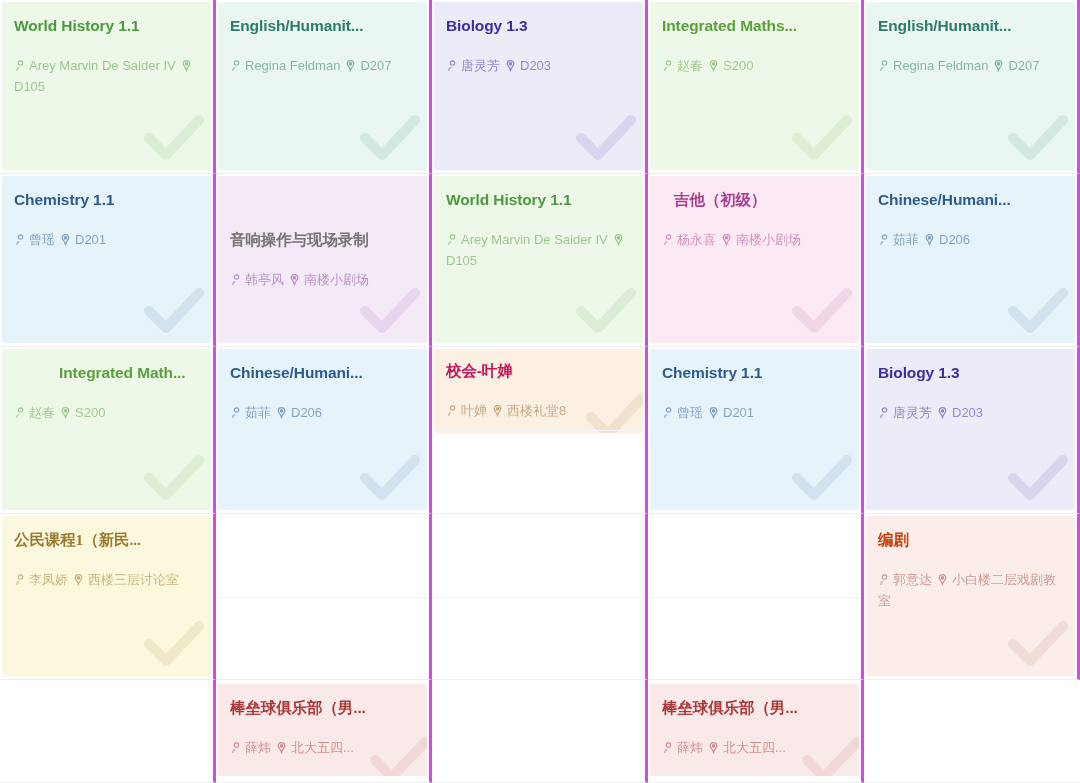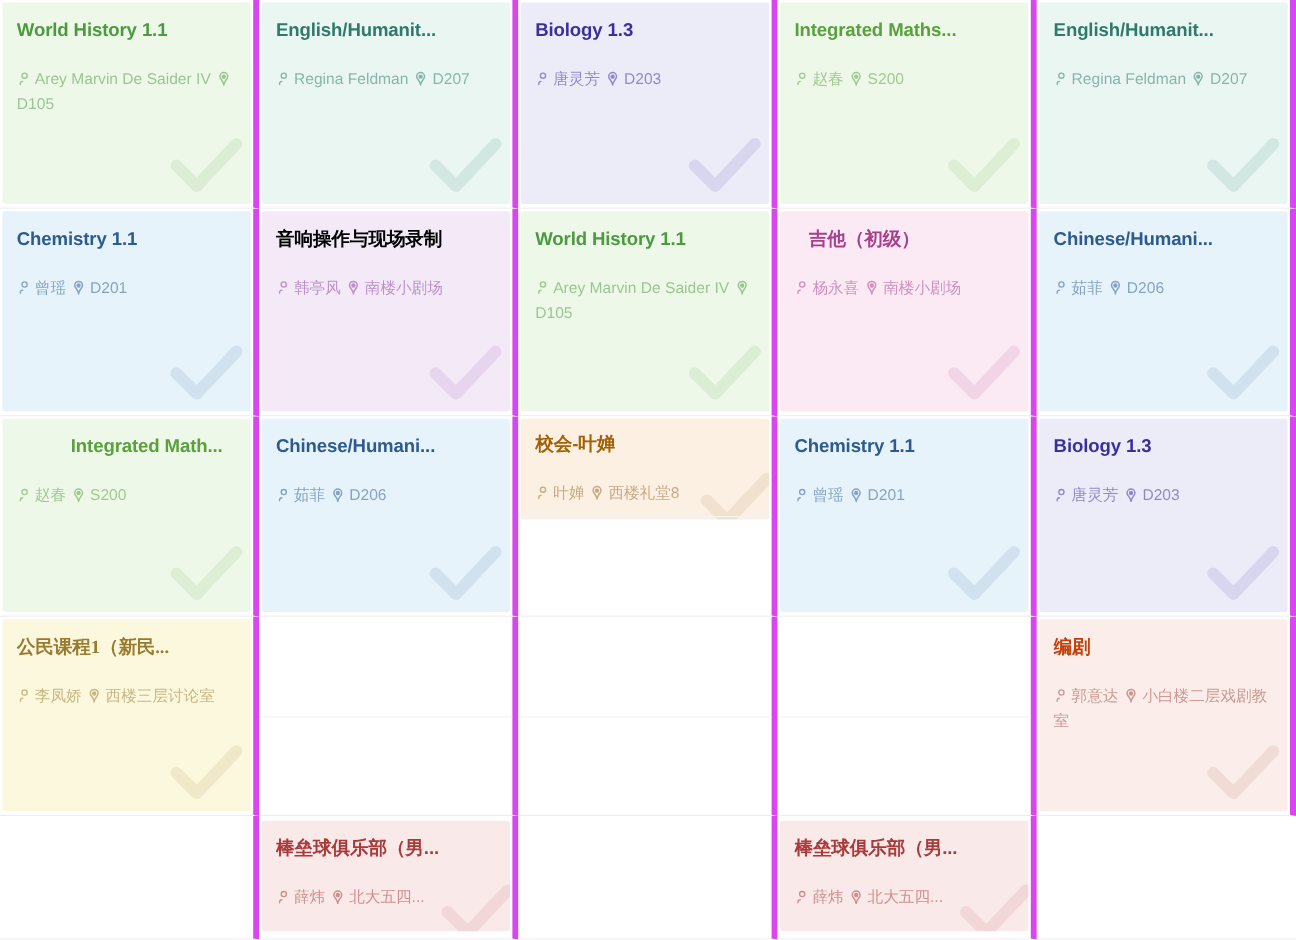--- a/index.html
+++ b/index.html
@@ -19,7 +19,7 @@
   .cell{
     position:relative;
     box-sizing:border-box;
-    border-right:5px solid #d946ef;
+    border-right:3px solid #d946ef;
     border-bottom:1px solid #eeeeee;
     overflow:hidden;
     background:#ffffff;

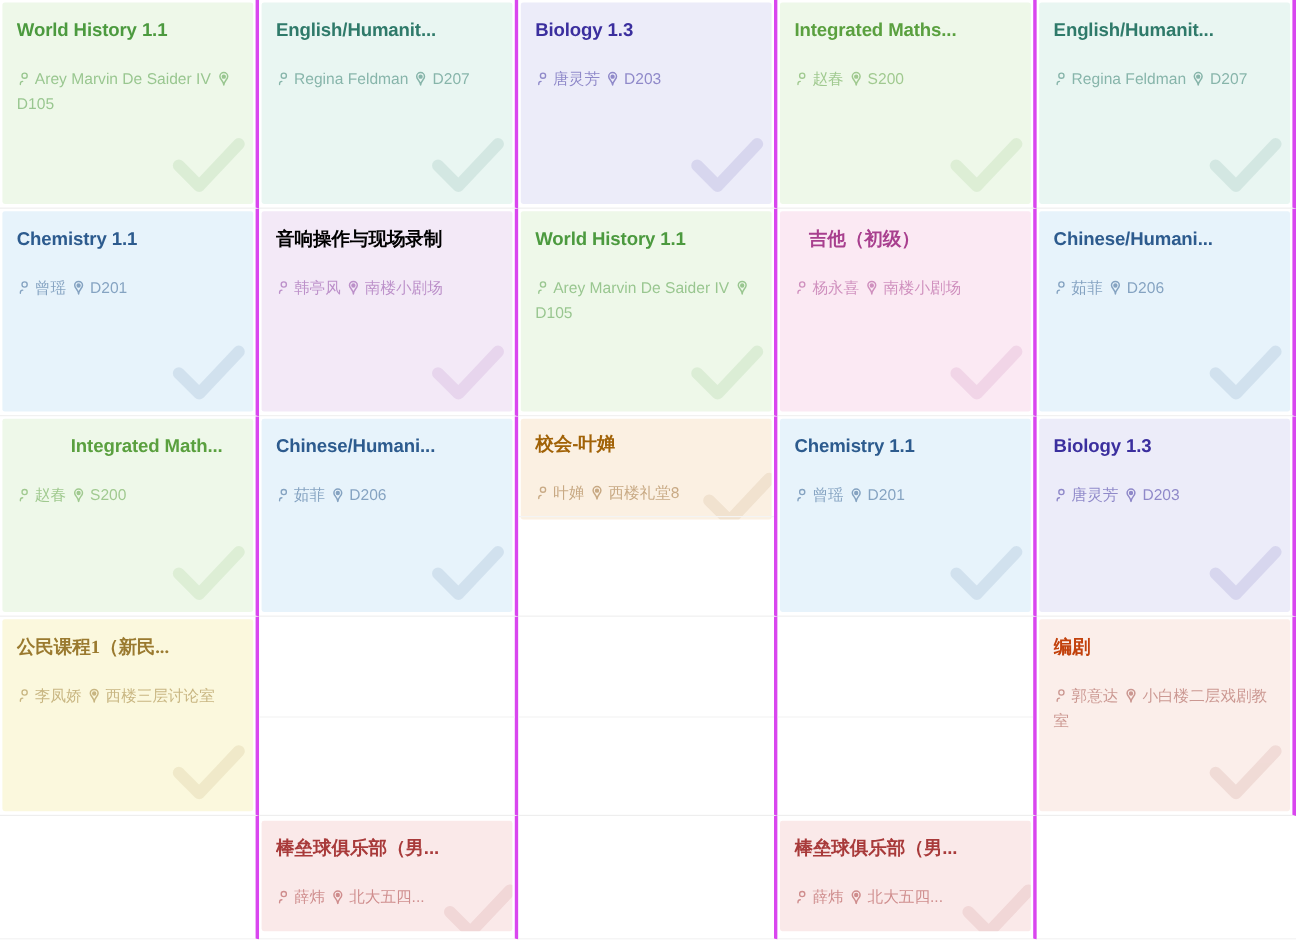--- a/index.html
+++ b/index.html
@@ -191,7 +191,7 @@
     </div>
     <div class="cell">
       <div class="card" style="background: rgb(243, 233, 247); color: rgb(138, 63, 160);">
-        <div class="title" style="color: #000000;">音响操作与现场录制</div>
+        <div class="title" style="color: #737373; margin-top: 40px;">音响操作与现场录制</div>
         <div class="meta"><span class="ic"><svg width="13" height="13" viewBox="0 0 24 24" fill="none" stroke="currentColor" stroke-width="2.1" stroke-linecap="round" stroke-linejoin="round">
               <circle cx="12" cy="7.5" r="4"></circle>
               <path d="M5.5 21v-1.2c0-2 1.6-3.6 3.6-3.6"></path>

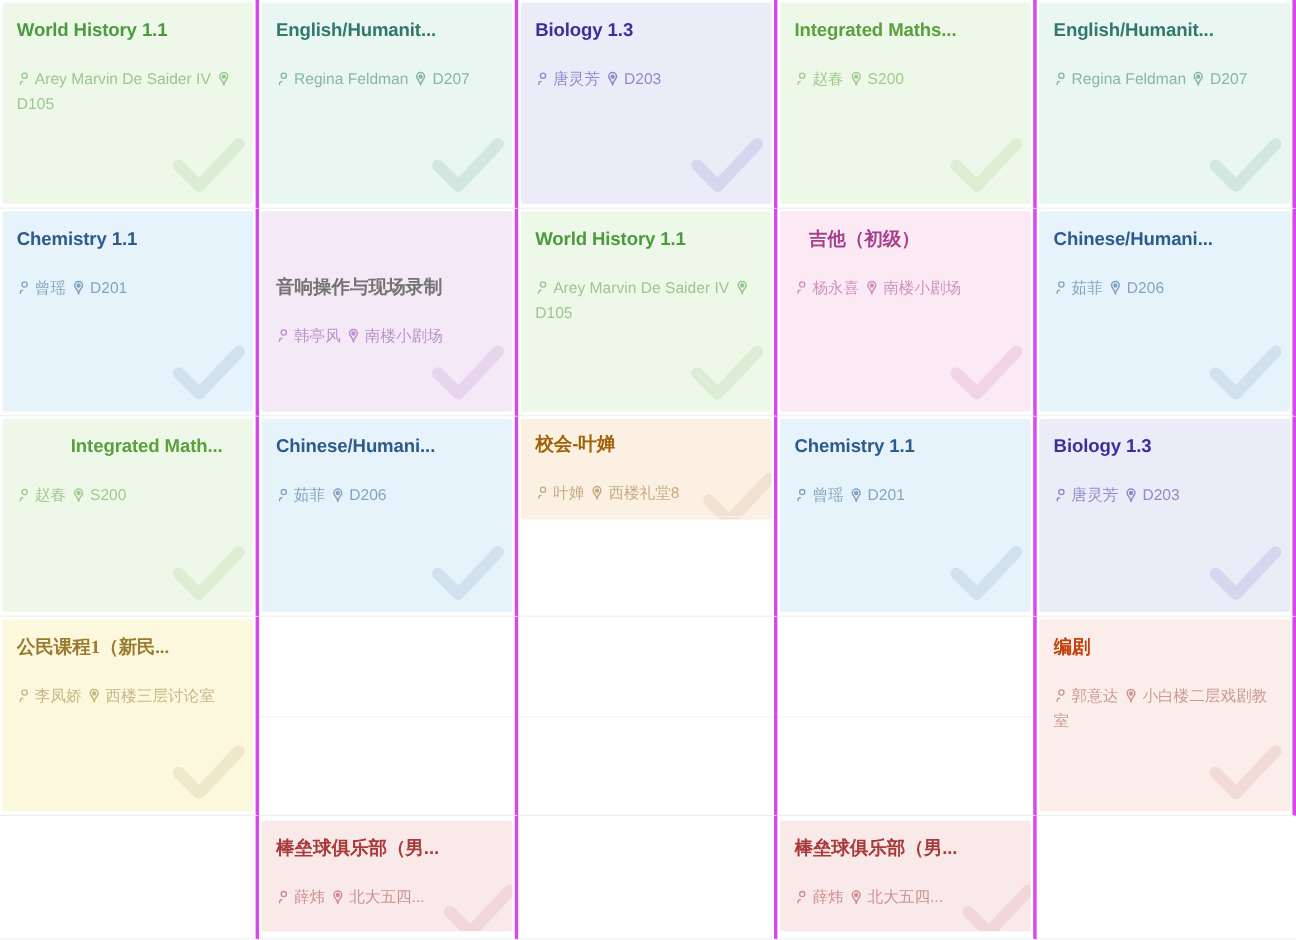--- a/index.html
+++ b/index.html
@@ -293,7 +293,7 @@
     </div>
     <div class="cell split">
       <div class="card half" style="background: rgb(251, 240, 226); color: rgb(154, 106, 47);">
-        <div class="title" style="color: #a16207;">校会-叶婵</div>
+        <div class="title" style="color: #be185d;">校会-叶婵</div>
         <div class="meta"><span class="ic"><svg width="13" height="13" viewBox="0 0 24 24" fill="none" stroke="currentColor" stroke-width="2.1" stroke-linecap="round" stroke-linejoin="round">
               <circle cx="12" cy="7.5" r="4"></circle>
               <path d="M5.5 21v-1.2c0-2 1.6-3.6 3.6-3.6"></path>

